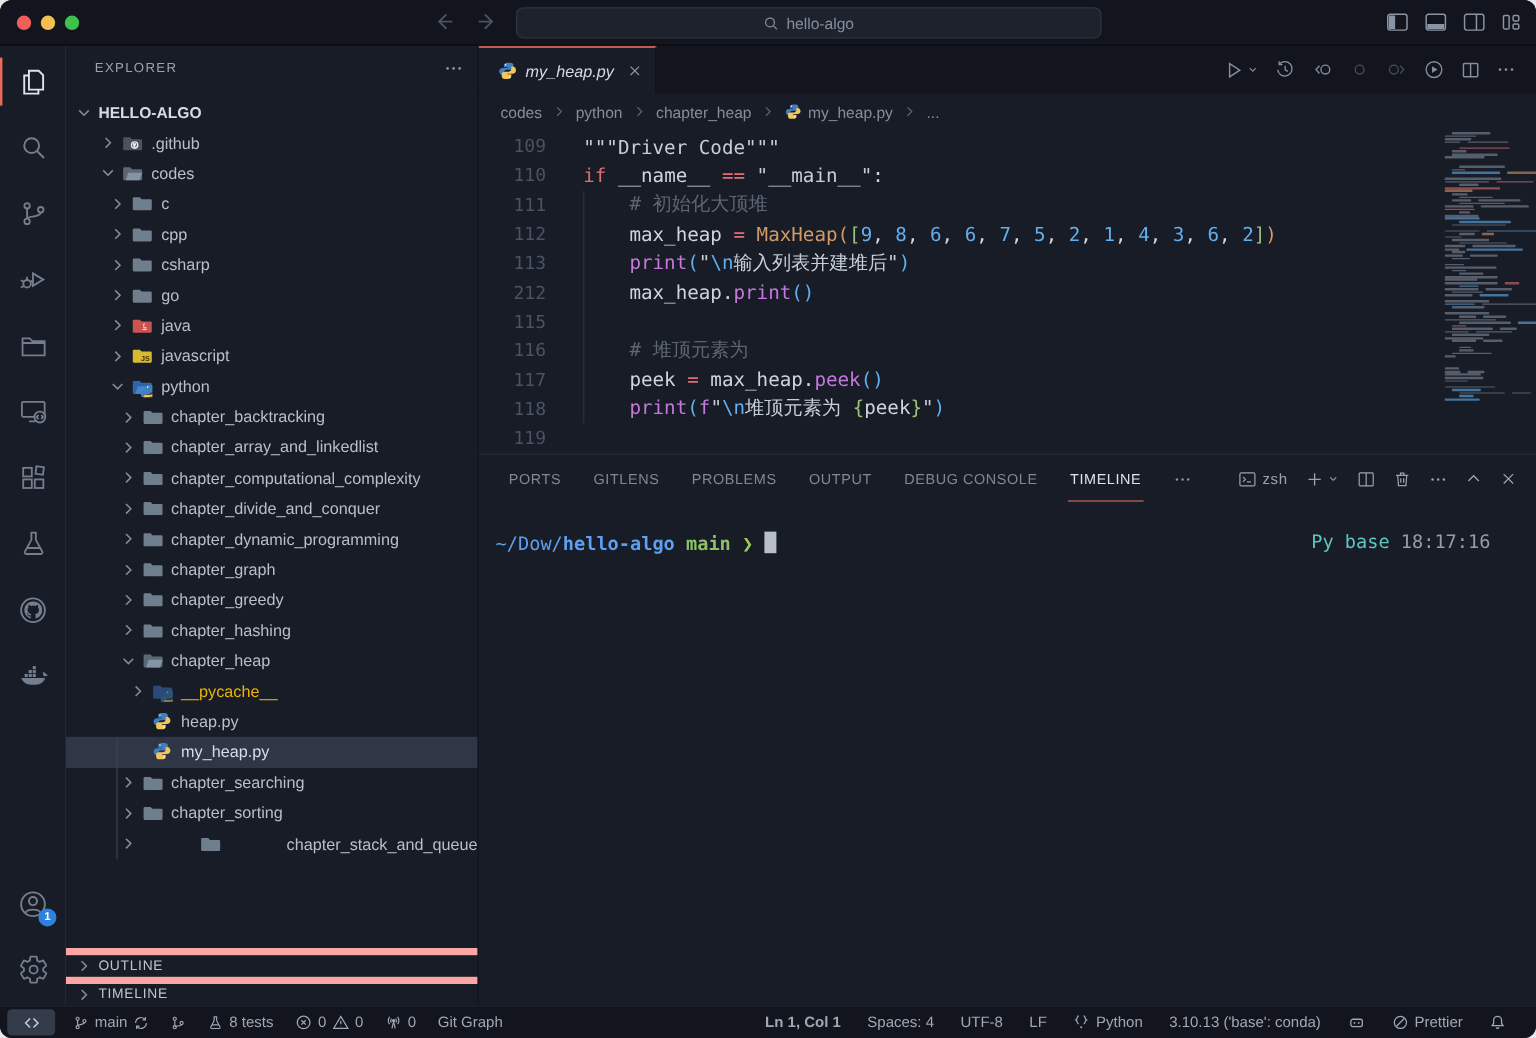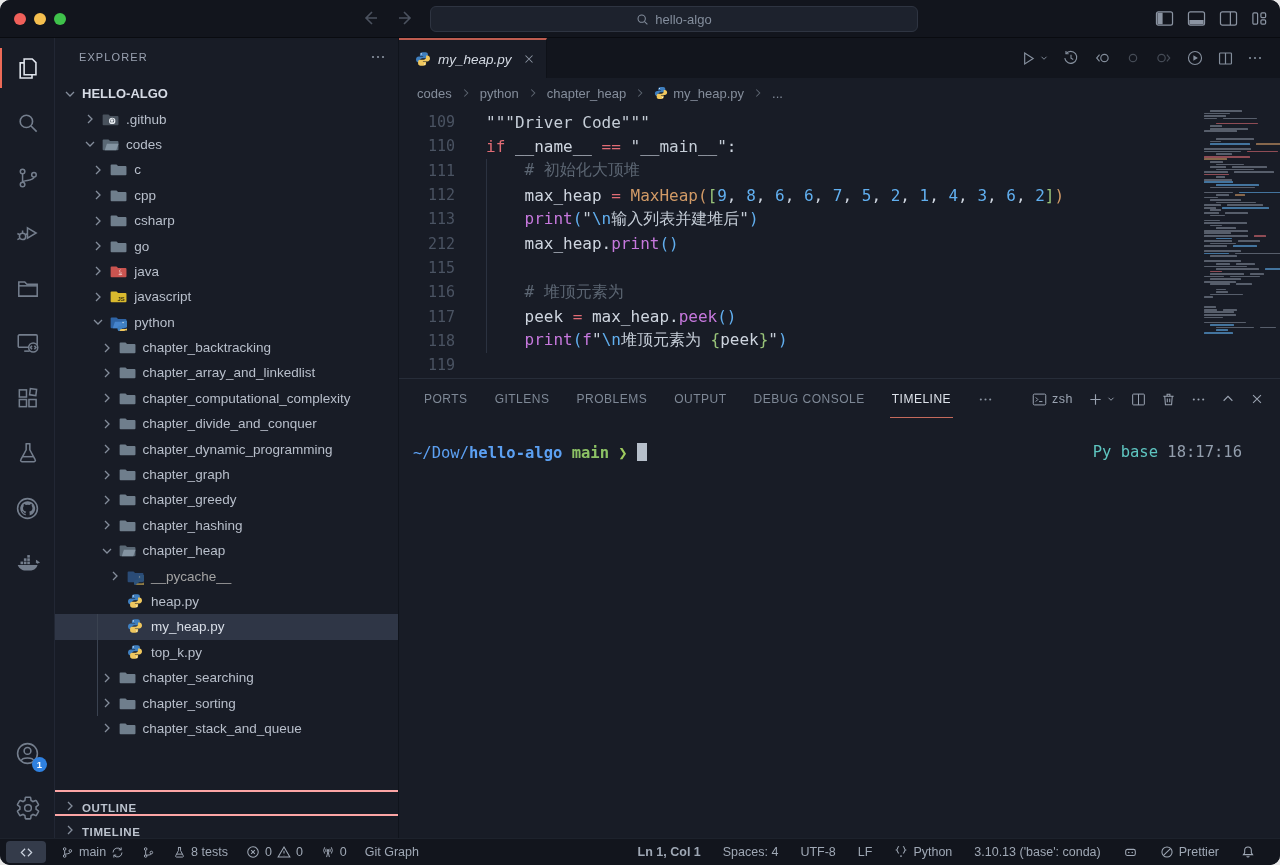--- a/index.html
+++ b/index.html
@@ -30,7 +30,7 @@
 .row.selected { background:#2f3646; color:#d7dde6;}
 .row .chev { width:16px; height:16px; color:#848d9b; flex:none; margin-right:4px;}
 .row .ficon { width:17px; height:17px; flex:none; margin-right:7px; position:relative; top:0px;}
-.row.dim .lbl { color:#a3a3a3; }
+.row.dim .lbl { color:#eab308; }
 .root-row { font-weight:bold; color:#d6dbe5; font-size:13px; }
 .sections { position:absolute; left:0; right:0; bottom:0;}
 .section { height:24px; border-top:2px solid #fca5a5; display:flex; align-items:flex-end; padding-left:7px; font-weight:bold; font-size:11.5px; color:#bdc4cf; letter-spacing:.6px;}

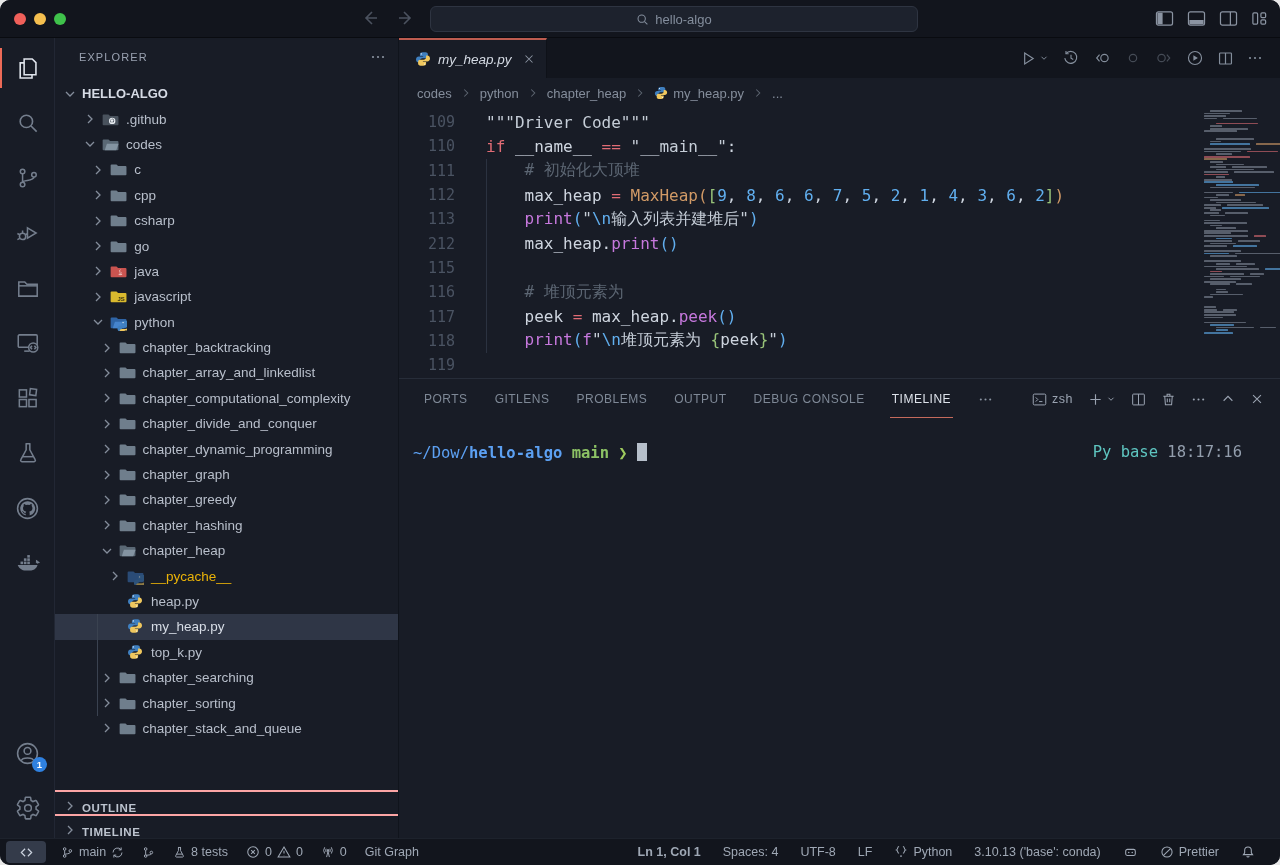--- a/index.html
+++ b/index.html
@@ -536,18 +536,6 @@
               </svg>
             </span>
             <span class="lbl">my_heap.py</span>
-          </div>
-          <div class="row" style="padding-left: 51.9px;">
-            <span class="chev"></span>
-            <span class="ficon">
-              <svg width="16" height="16" viewBox="0 0 16 16">
-                <path fill="#3f7fbf" d="M7.9 1.2c-1.9 0-3 .8-3 2.2v1.7h3.2v.5H3.7C2.2 5.6 1 6.8 1 8.5s1.2 3 2.7 3h1.2V9.7c0-1.4 1.2-2.5 2.6-2.5h3.4c1.1 0 2-.9 2-2V3.4c0-1.3-1.1-2.2-2.3-2.2z"></path>
-                <path fill="#efc75e" d="M8.1 14.8c1.9 0 3-.8 3-2.2v-1.7H7.9v-.5h4.4c1.5 0 2.7-1.2 2.7-2.9s-1.2-3-2.7-3h-1.2v1.8c0 1.4-1.2 2.5-2.6 2.5H5.1c-1.1 0-2 .9-2 2v1.8c0 1.3 1.1 2.2 2.3 2.2z"></path>
-                <circle cx="6.3" cy="2.9" r=".6" fill="#fff"></circle>
-                <circle cx="9.7" cy="13.1" r=".6" fill="#fff"></circle>
-              </svg>
-            </span>
-            <span class="lbl">top_k.py</span>
           </div>
           <div class="row" style="padding-left: 43.6px;">
             <span class="chev">

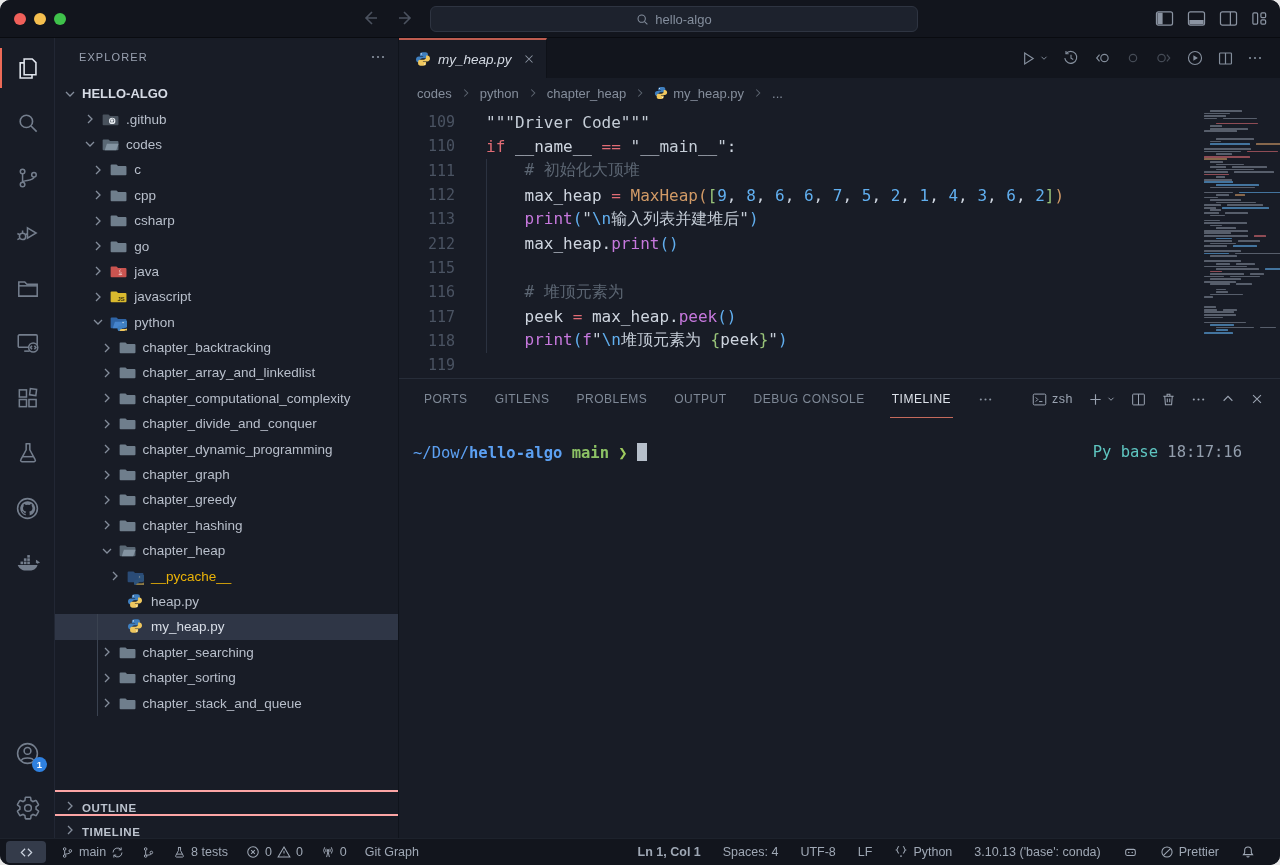--- a/index.html
+++ b/index.html
@@ -563,7 +563,7 @@
             </span>
             <span class="lbl">chapter_sorting</span>
           </div>
-          <div class="row" style="padding-left: 43.6px;">
+          <div class="row" style="padding-left: 43.6px; justify-content: space-between;">
             <span class="chev">
               <svg width="16" height="16" viewBox="0 0 16 16" fill="none" stroke="currentColor" stroke-width="1.3">
                 <path d="M6 4l4 4-4 4"></path>

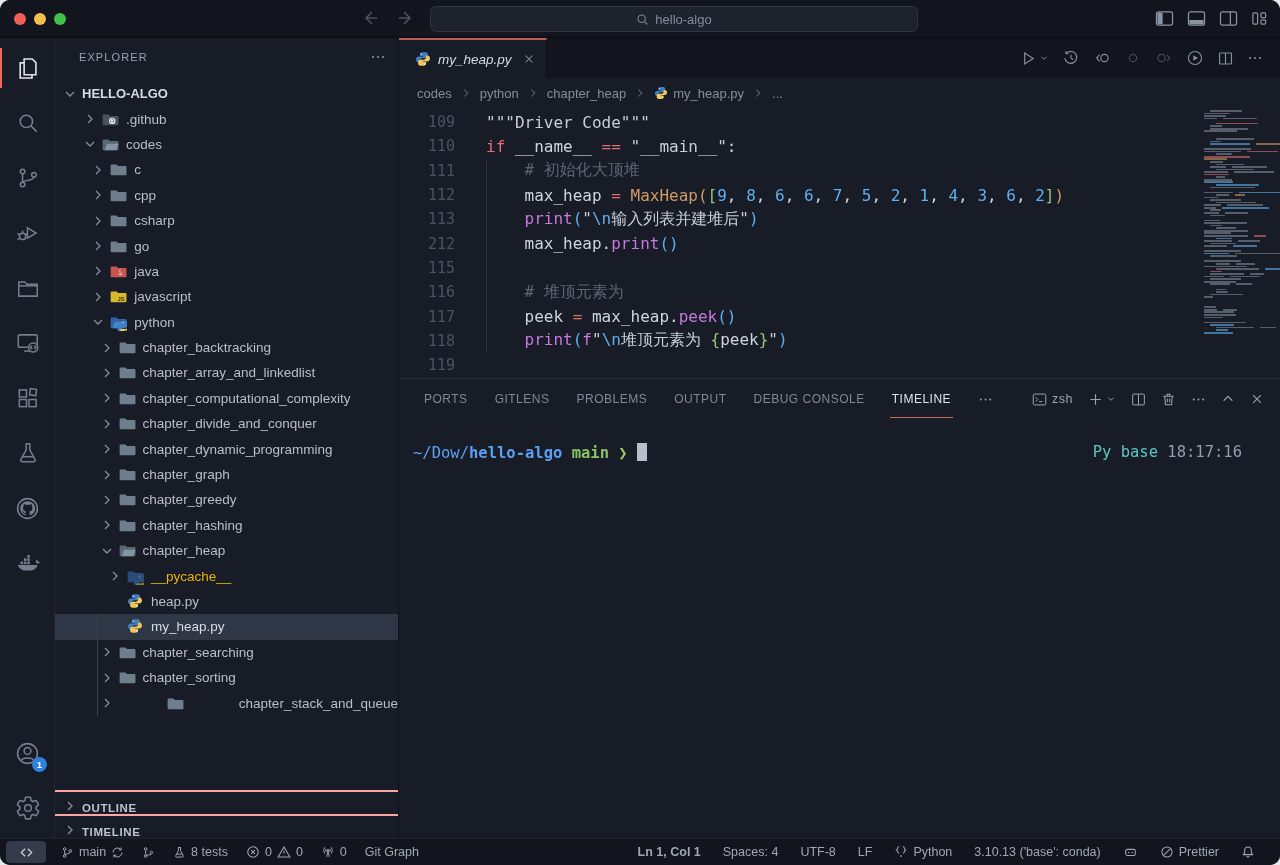--- a/index.html
+++ b/index.html
@@ -33,7 +33,7 @@
 .row.dim .lbl { color:#eab308; }
 .root-row { font-weight:bold; color:#d6dbe5; font-size:13px; }
 .sections { position:absolute; left:0; right:0; bottom:0;}
-.section { height:24px; border-top:2px solid #fca5a5; display:flex; align-items:flex-end; padding-left:7px; font-weight:bold; font-size:11.5px; color:#bdc4cf; letter-spacing:.6px;}
+.section { height:24px; border-top:6px solid #fca5a5; display:flex; align-items:center; padding-left:7px; font-weight:normal; font-size:11.5px; color:#bdc4cf; letter-spacing:.6px;}
 .section .chev { width:16px; height:16px; color:#848d9b; margin-right:4px;}
 .guide { position:absolute; width:1px; background:#3a4250; }
 

